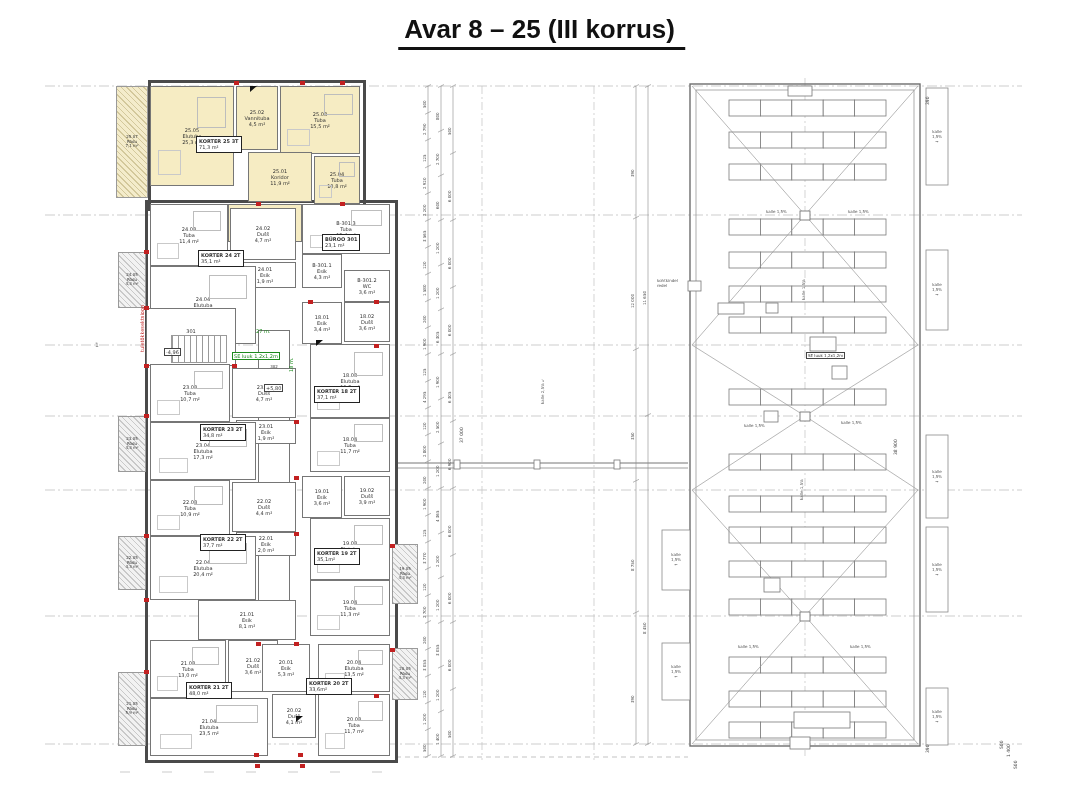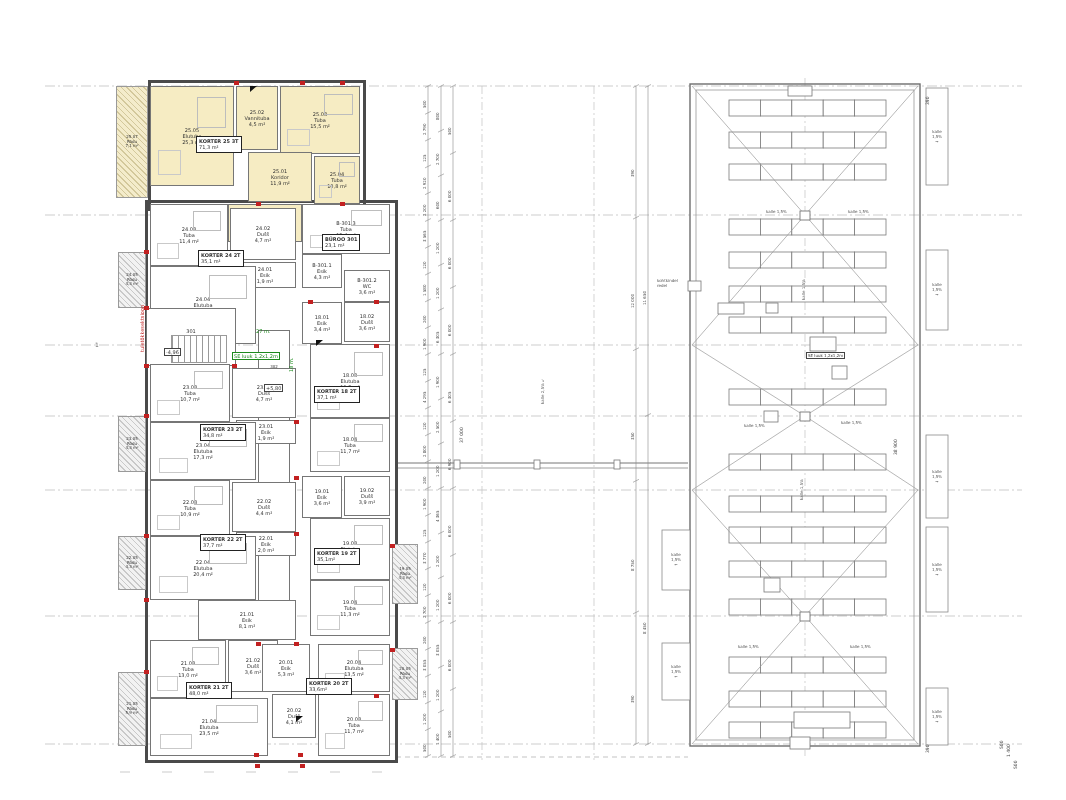--- a/index.html
+++ b/index.html
@@ -41,6 +41,7 @@
 <body>
 
 <div class="sheet">
+  <div class="title">Avar 8 – 25  (III korrus)</div>
   <svg id="lines" width="1066" height="800">
       <line x1="286" y1="336" x2="286" y2="636" stroke="#1d8a1d" stroke-width="1" stroke-dasharray="4 3"></line>
       <path d="M286 336 l-2.5 5 h5 z" fill="#1d8a1d"></path>

